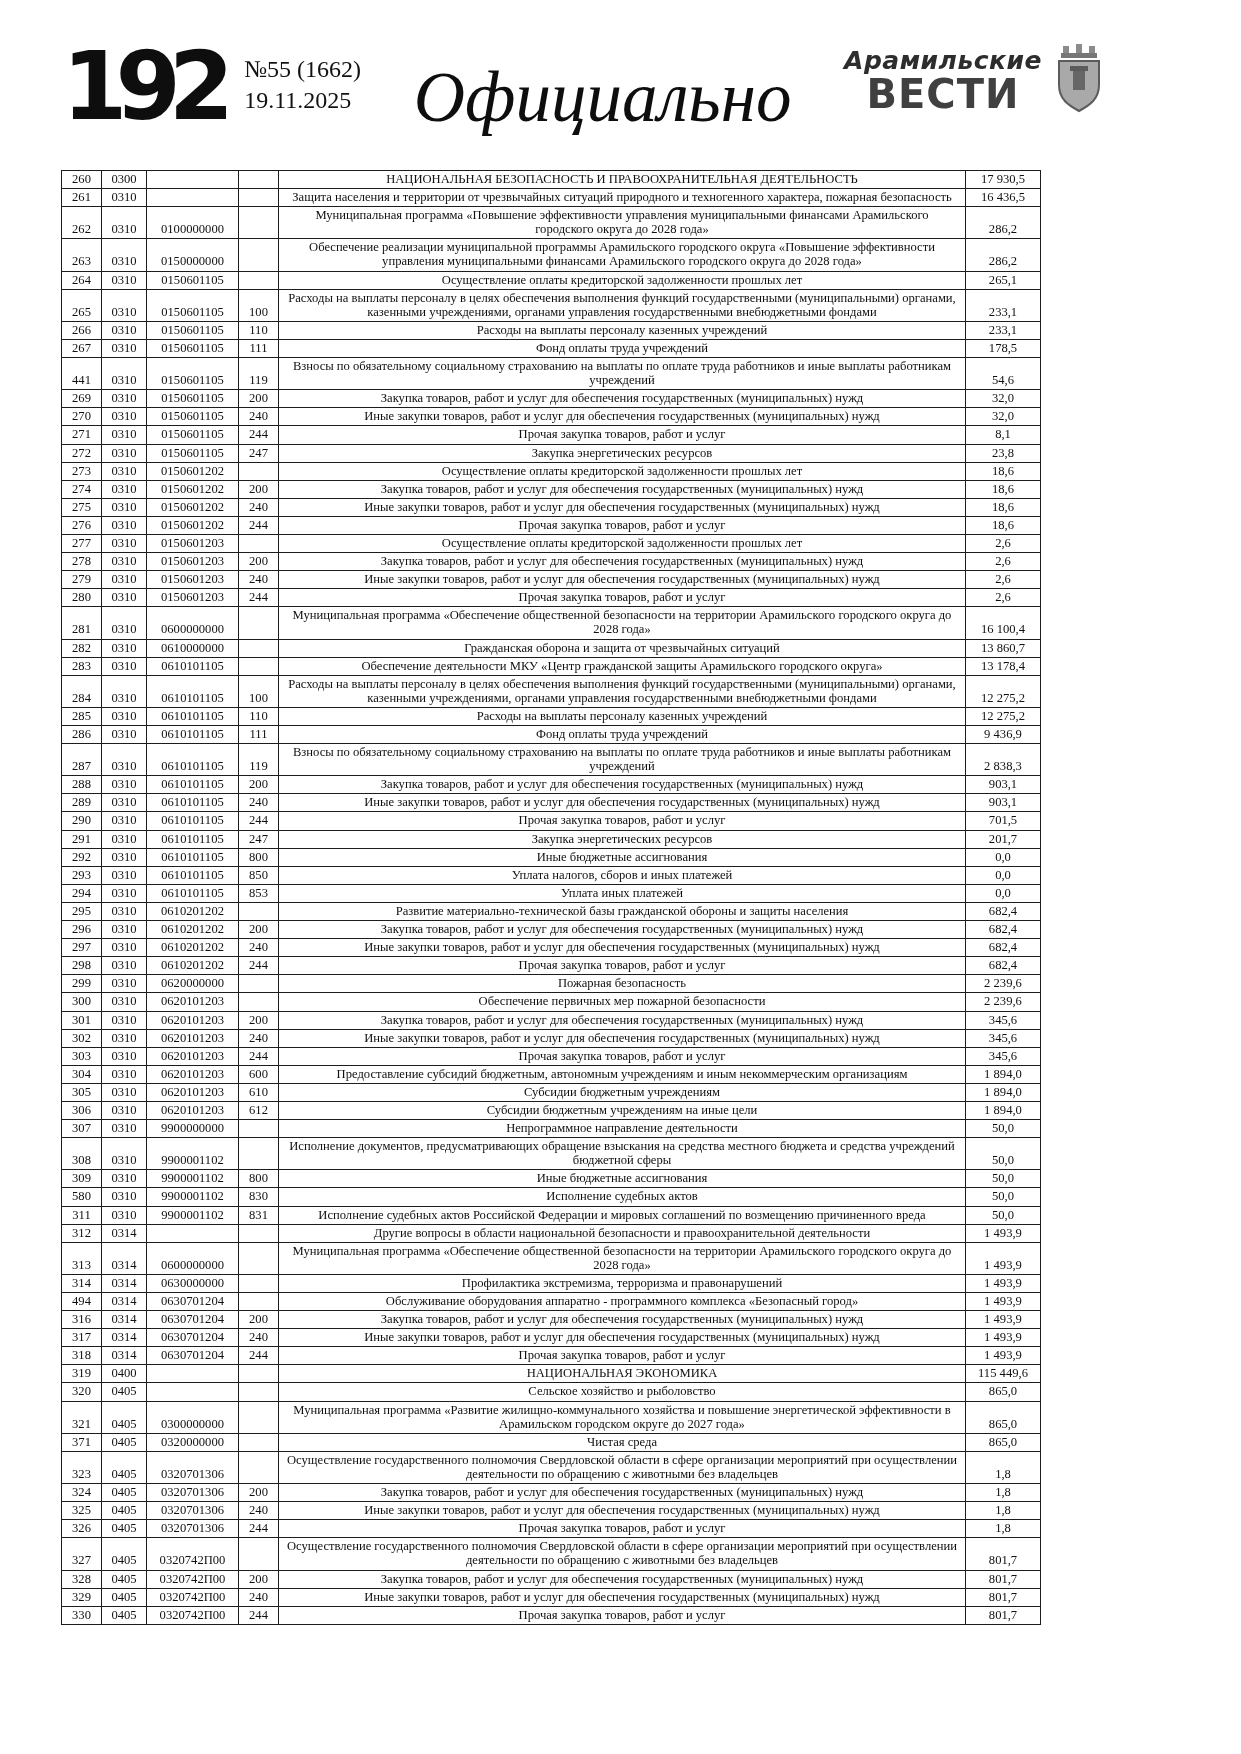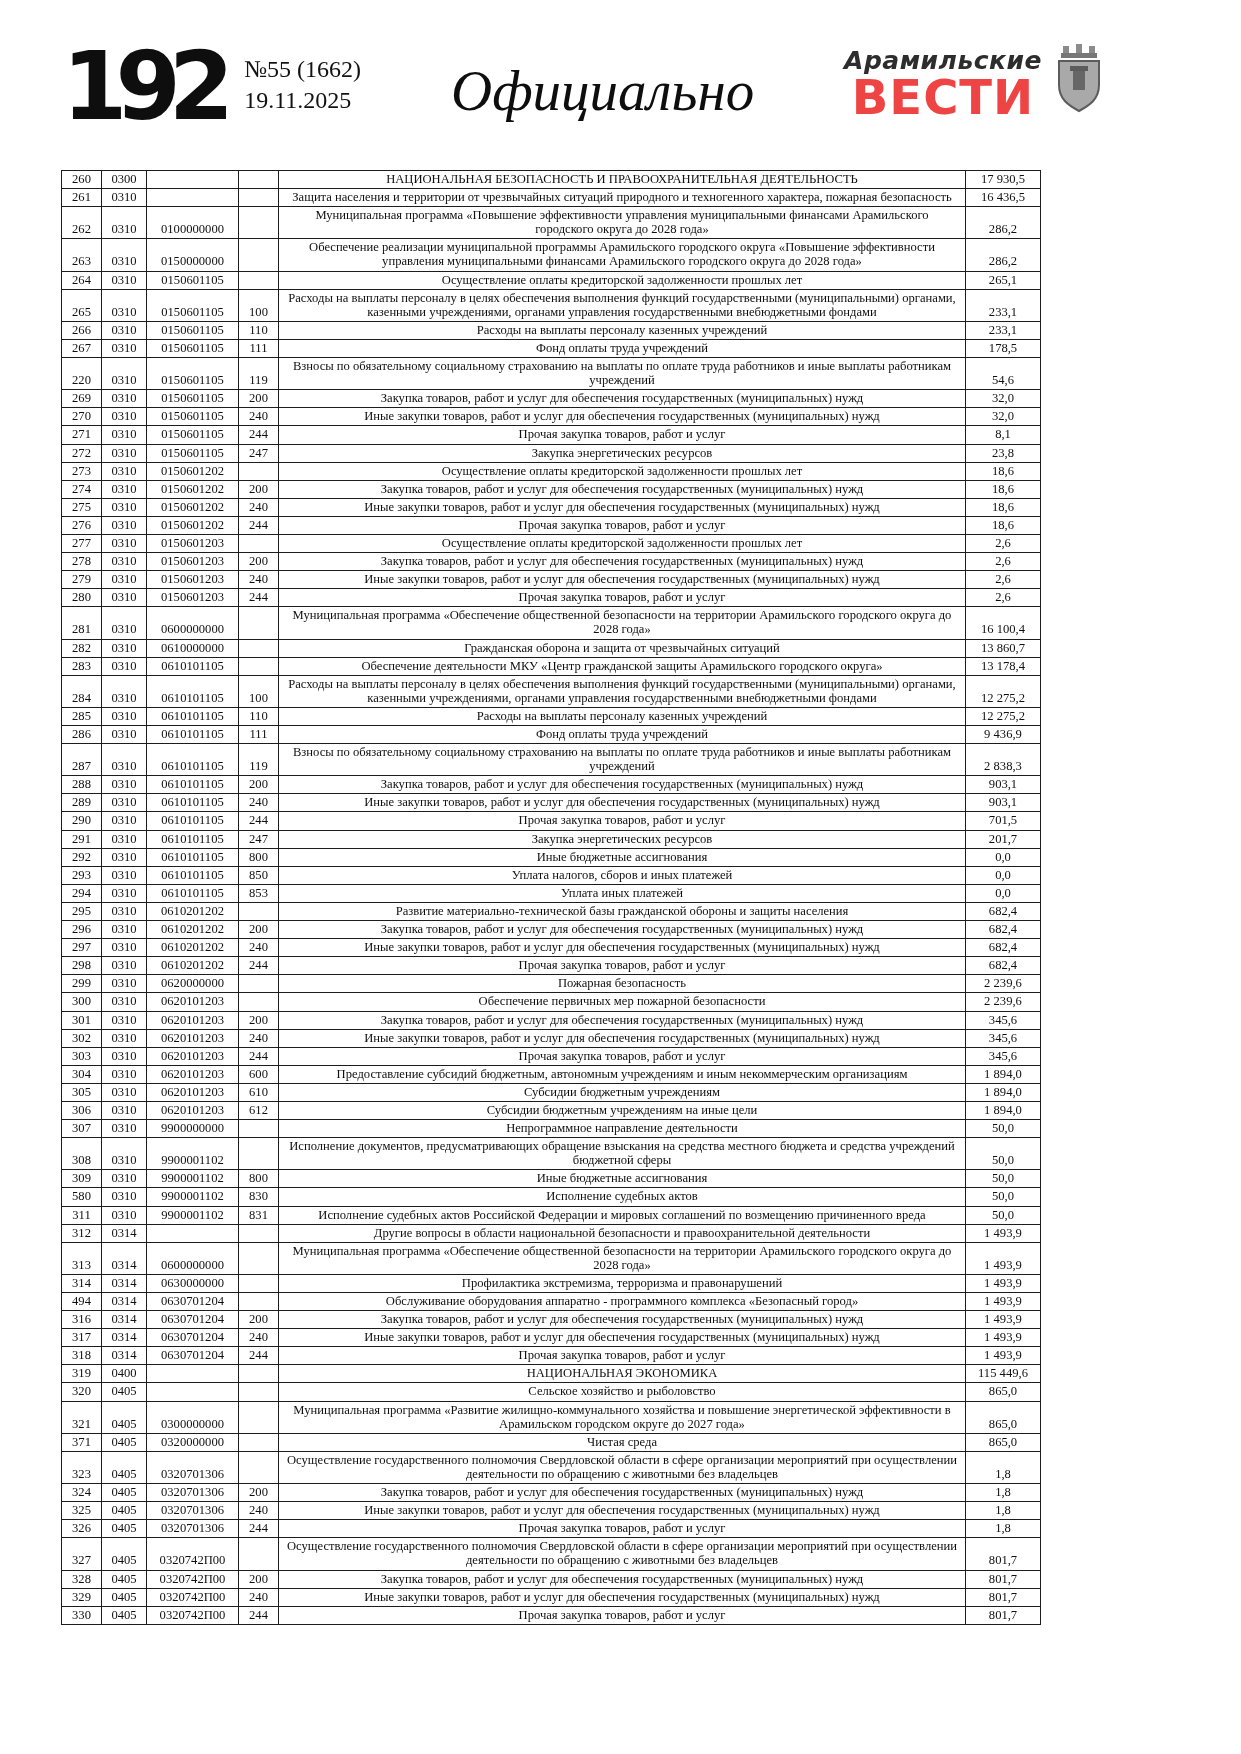--- a/index.html
+++ b/index.html
@@ -20,7 +20,7 @@
   }
   .issue-block { font-size:24px; line-height:1.3; padding-top:10px; white-space:nowrap; }
   .section-title {
-    flex:1; text-align:center; font-style:italic; font-size:57px; line-height:1;
+    flex:1; text-align:center; font-style:italic; font-size:71px; line-height:1;
     padding-top:18px; color:#0e0e0e; font-family:"Liberation Serif", serif;
   }
   .brand { display:flex; align-items:flex-start; gap:9px; padding-top:4px; }

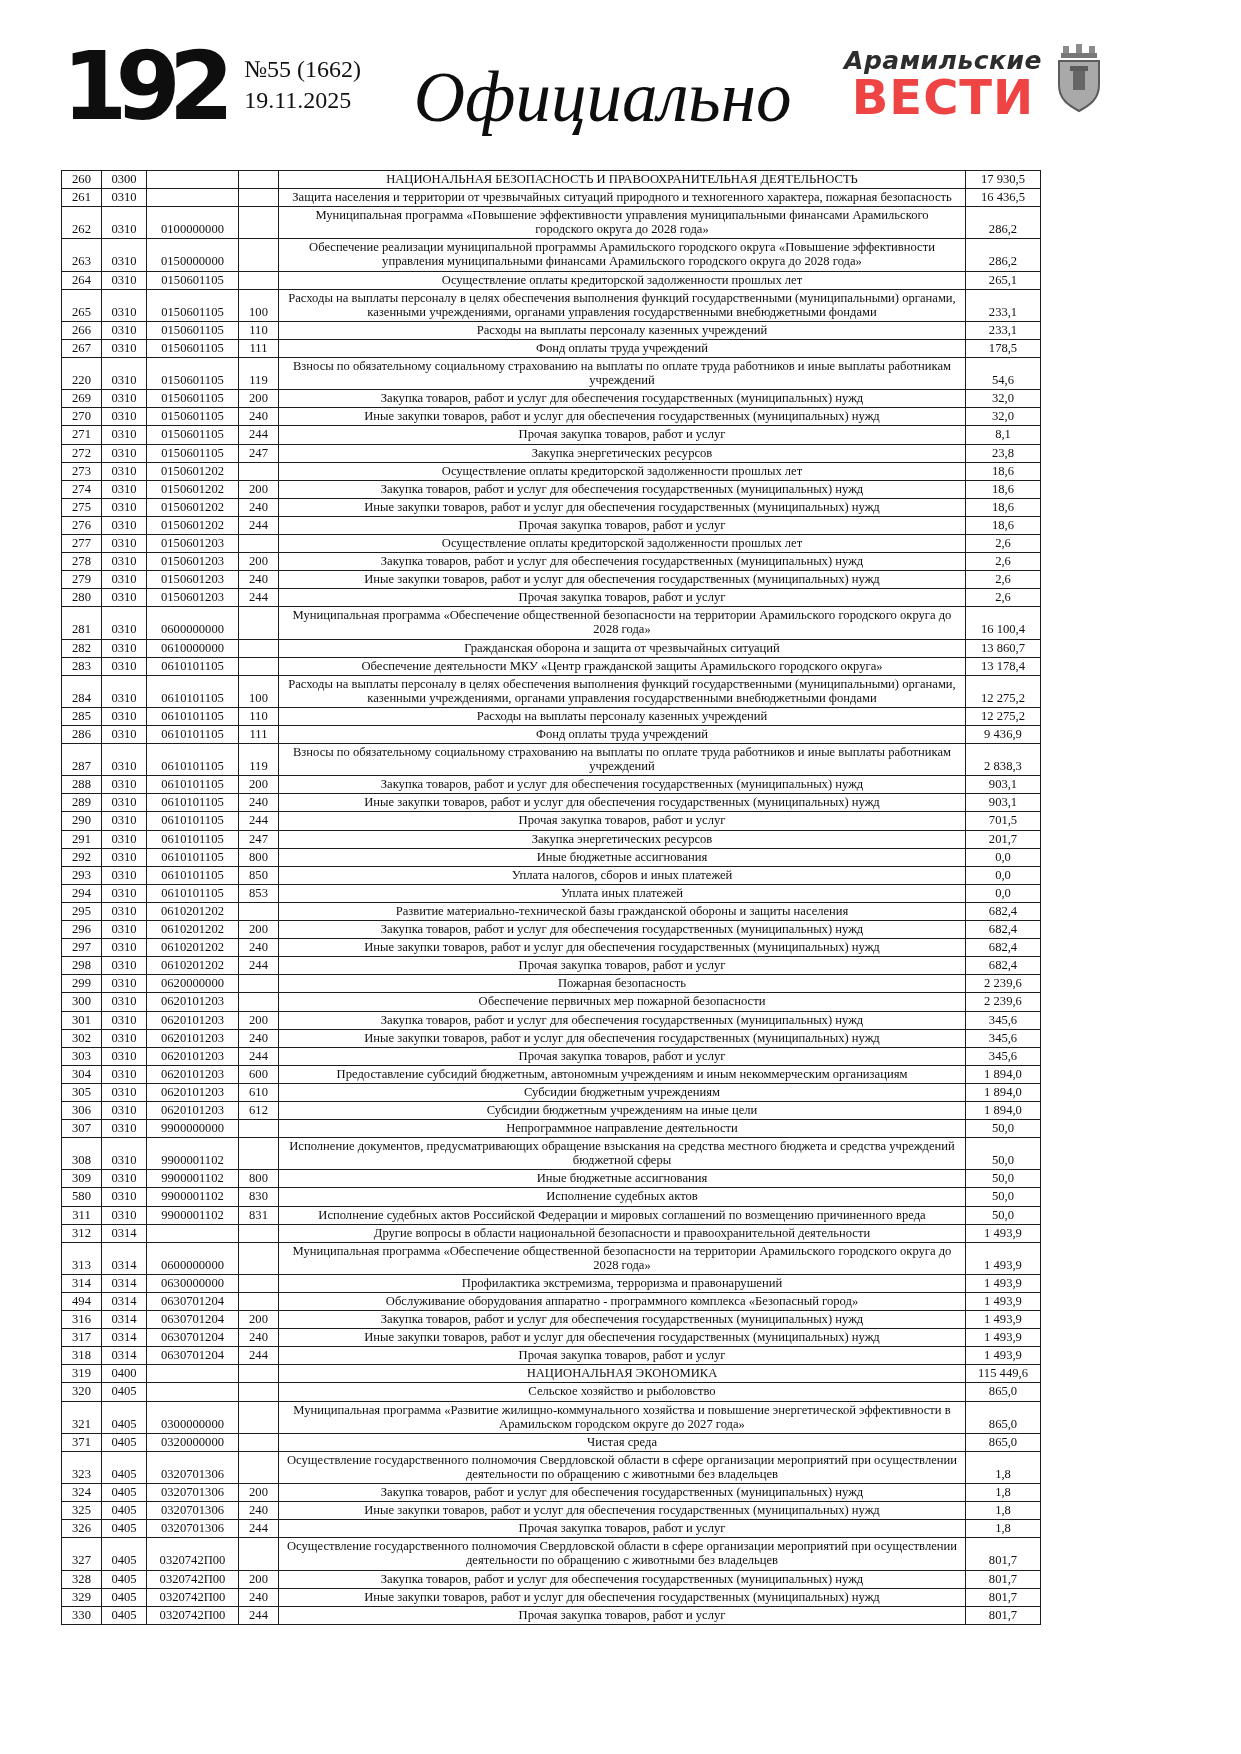--- a/index.html
+++ b/index.html
@@ -30,8 +30,8 @@
     font-size:25px; line-height:1; color:#2d2d2d; letter-spacing:0.5px;
   }
   .brand-bottom {
-    font-family:"DejaVu Sans", sans-serif; font-weight:900; font-size:48px;
-    line-height:0.95; letter-spacing:1px; color:#ef4444; margin-top:2px;
+    font-family:"DejaVu Sans", sans-serif; font-weight:900; font-size:40px;
+    line-height:0.95; letter-spacing:1px; color:#404040; margin-top:2px;
   }
   .crest { display:block; margin-top:-4px; }
   

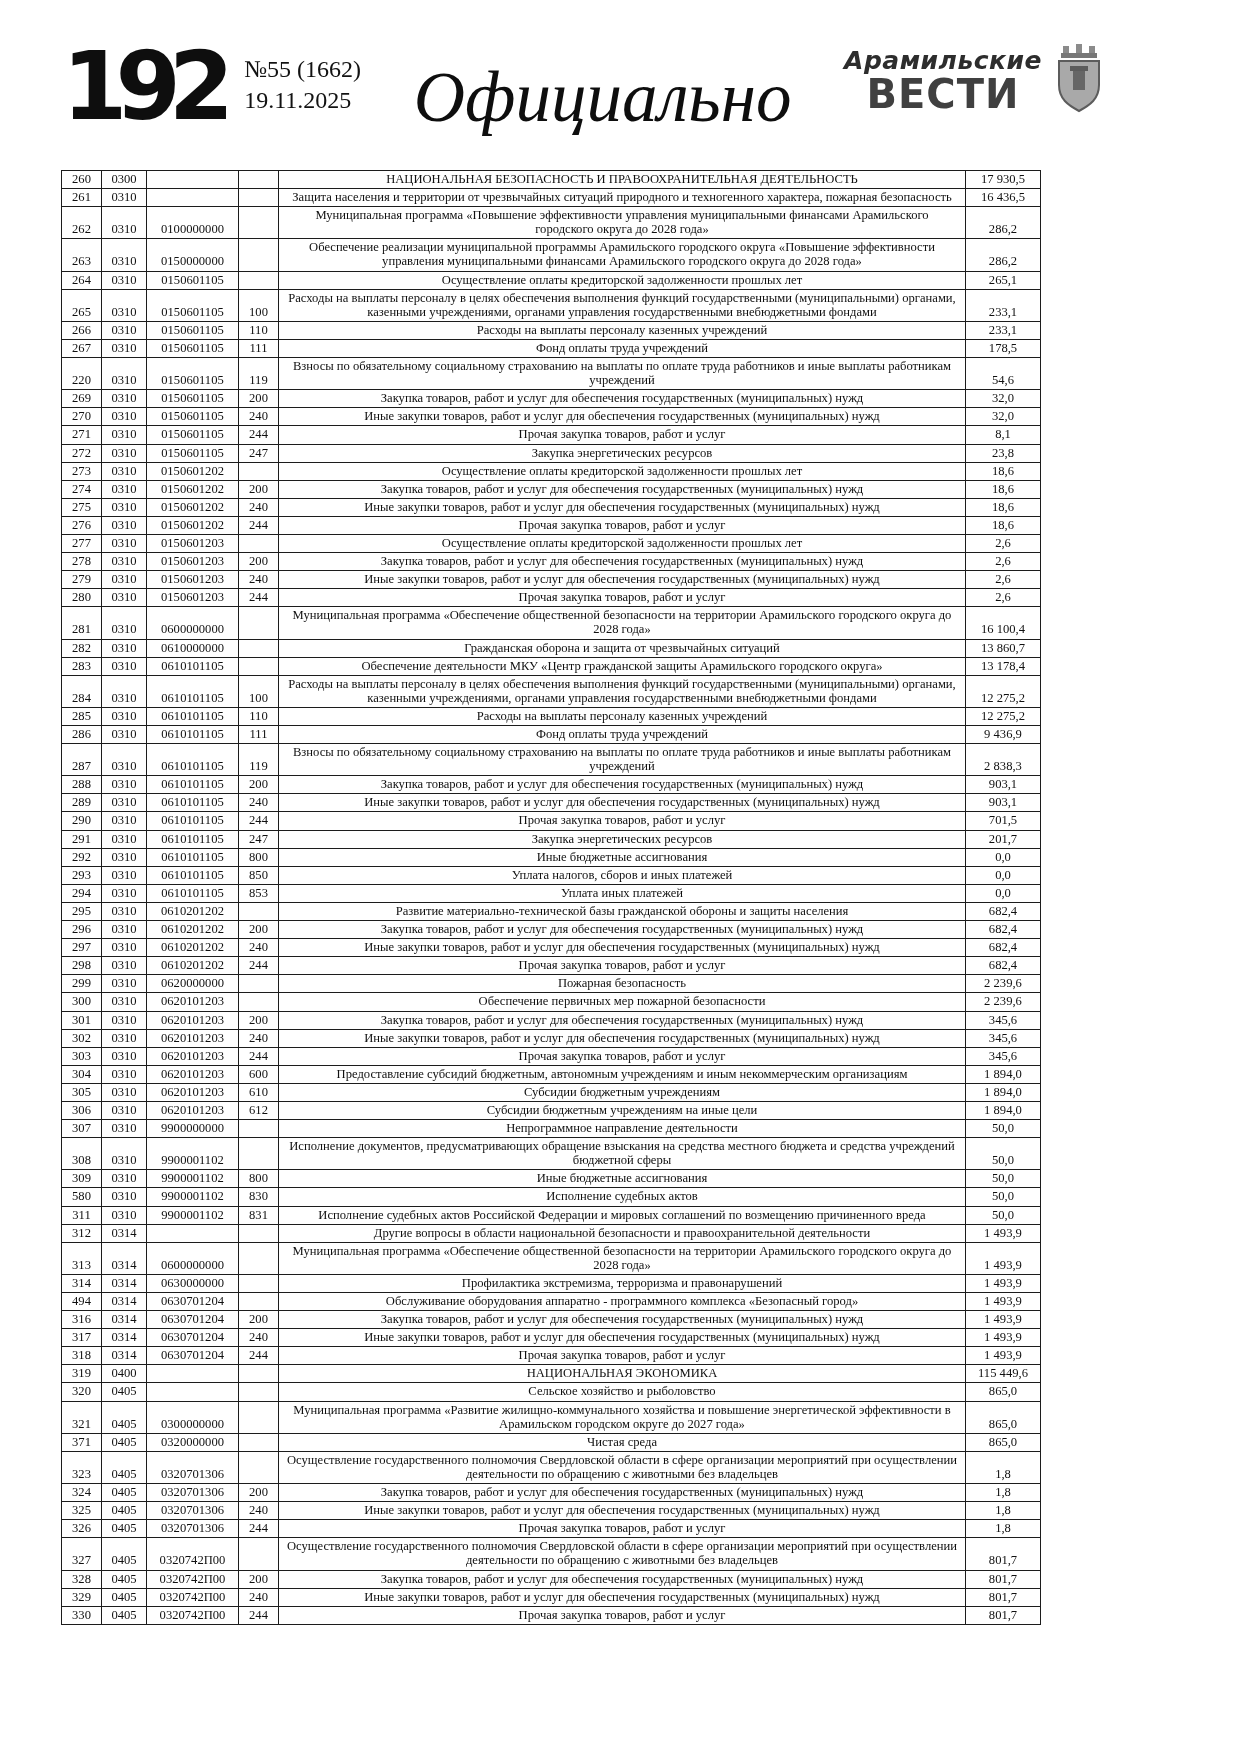--- a/index.html
+++ b/index.html
@@ -150,7 +150,7 @@
           <td class="c5">178,5</td>
         </tr>
         <tr>
-          <td class="c0">220</td>
+          <td class="c0">441</td>
           <td class="c1">0310</td>
           <td class="c2">0150601105</td>
           <td class="c3">119</td>

